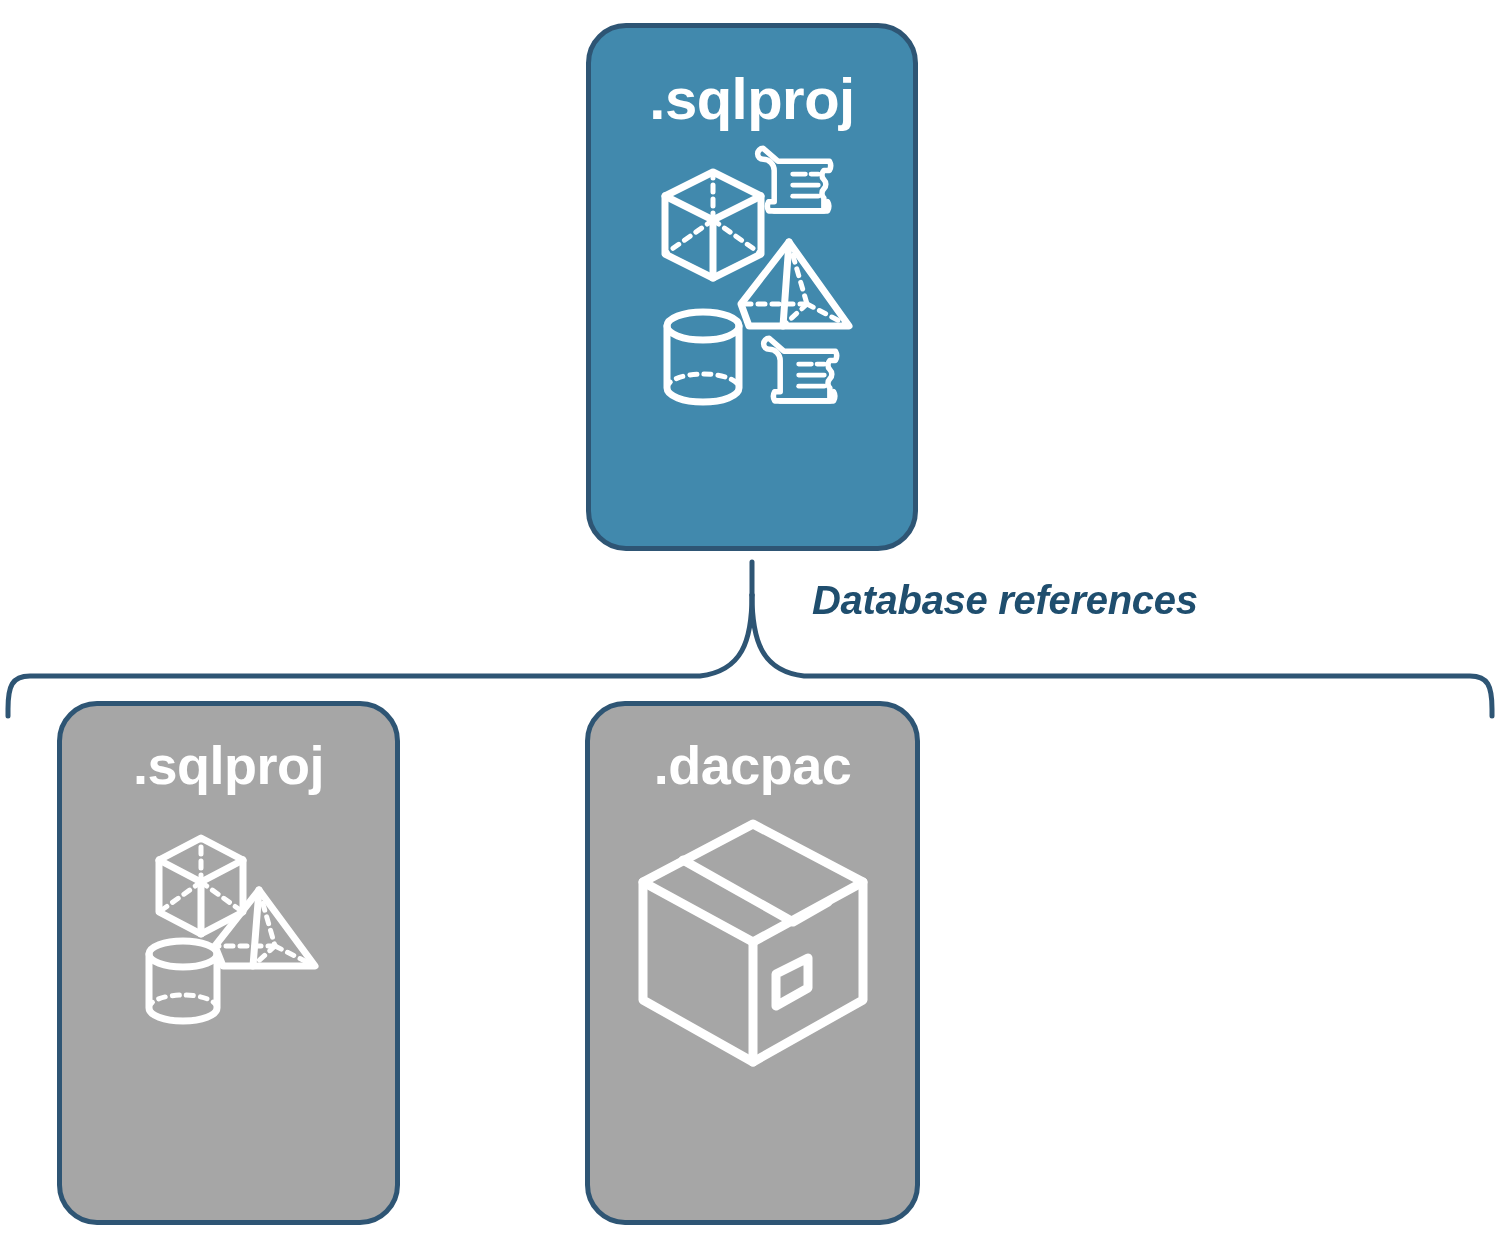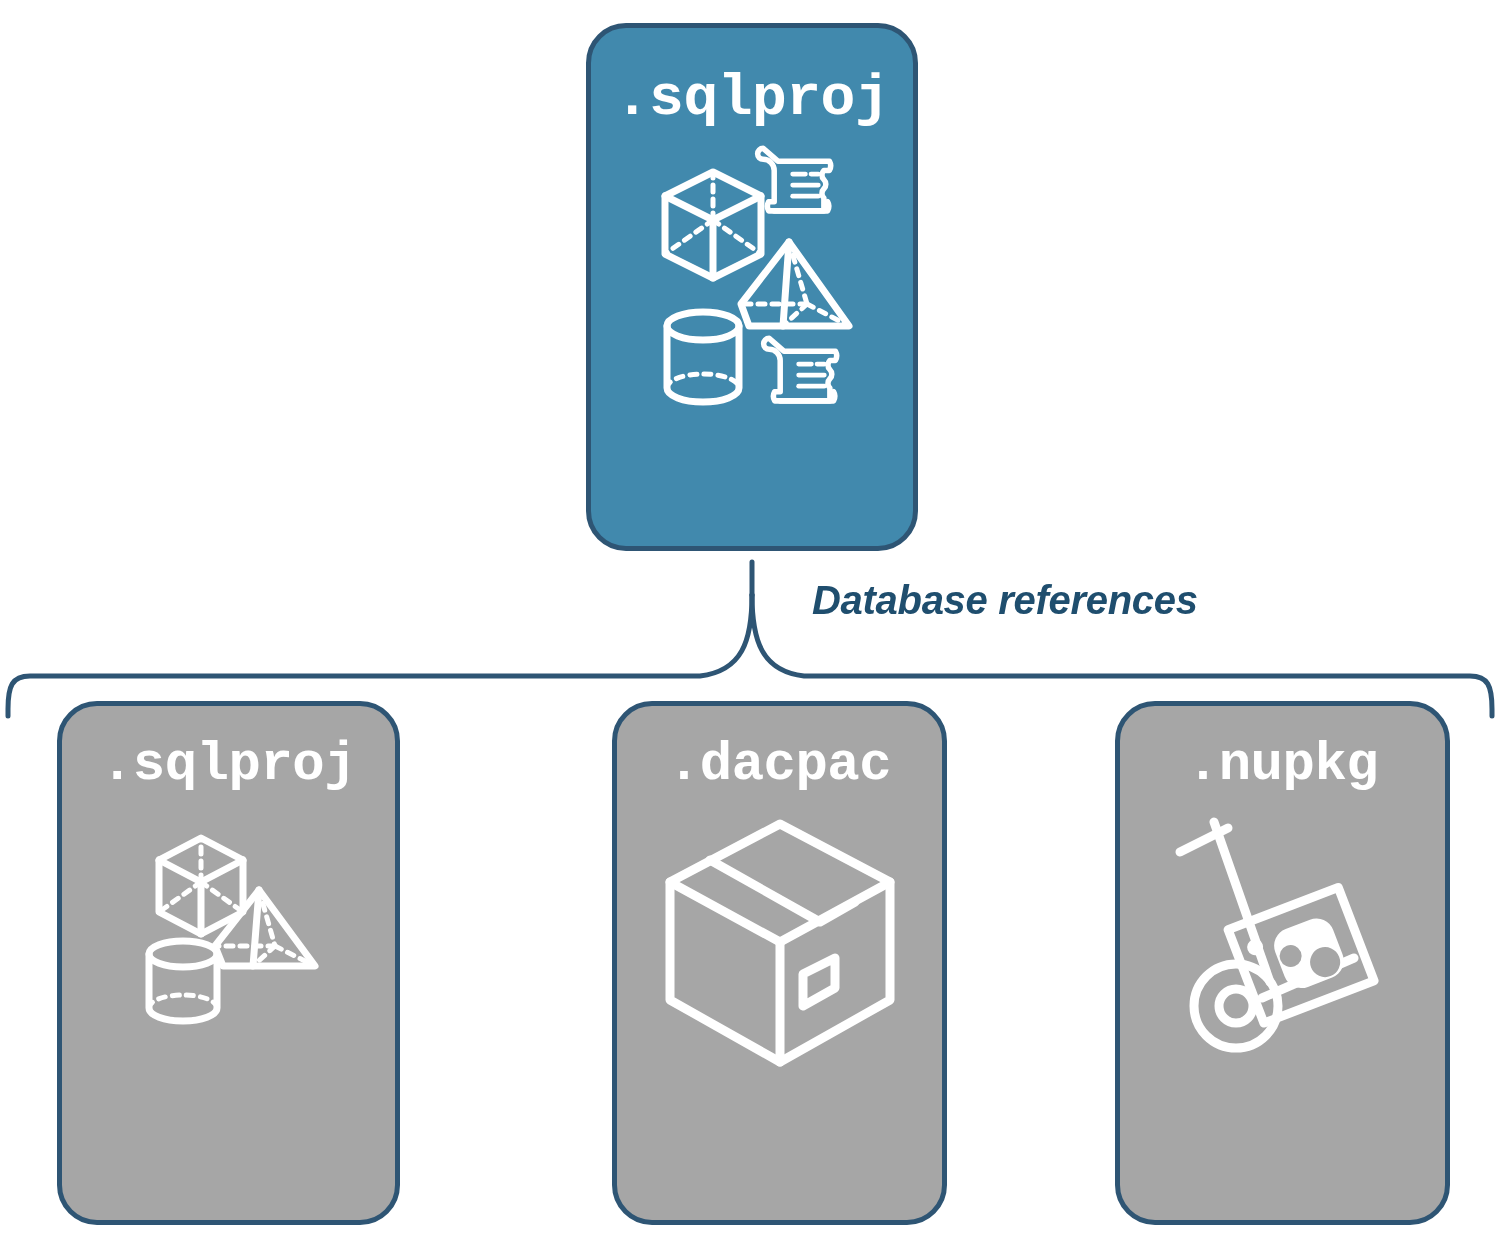--- a/index.html
+++ b/index.html
@@ -29,7 +29,6 @@
     line-height:1;
     letter-spacing:-0.5px;
     user-select:none;
-    font-family:Liberation Mono, monospace;
   }
 
   

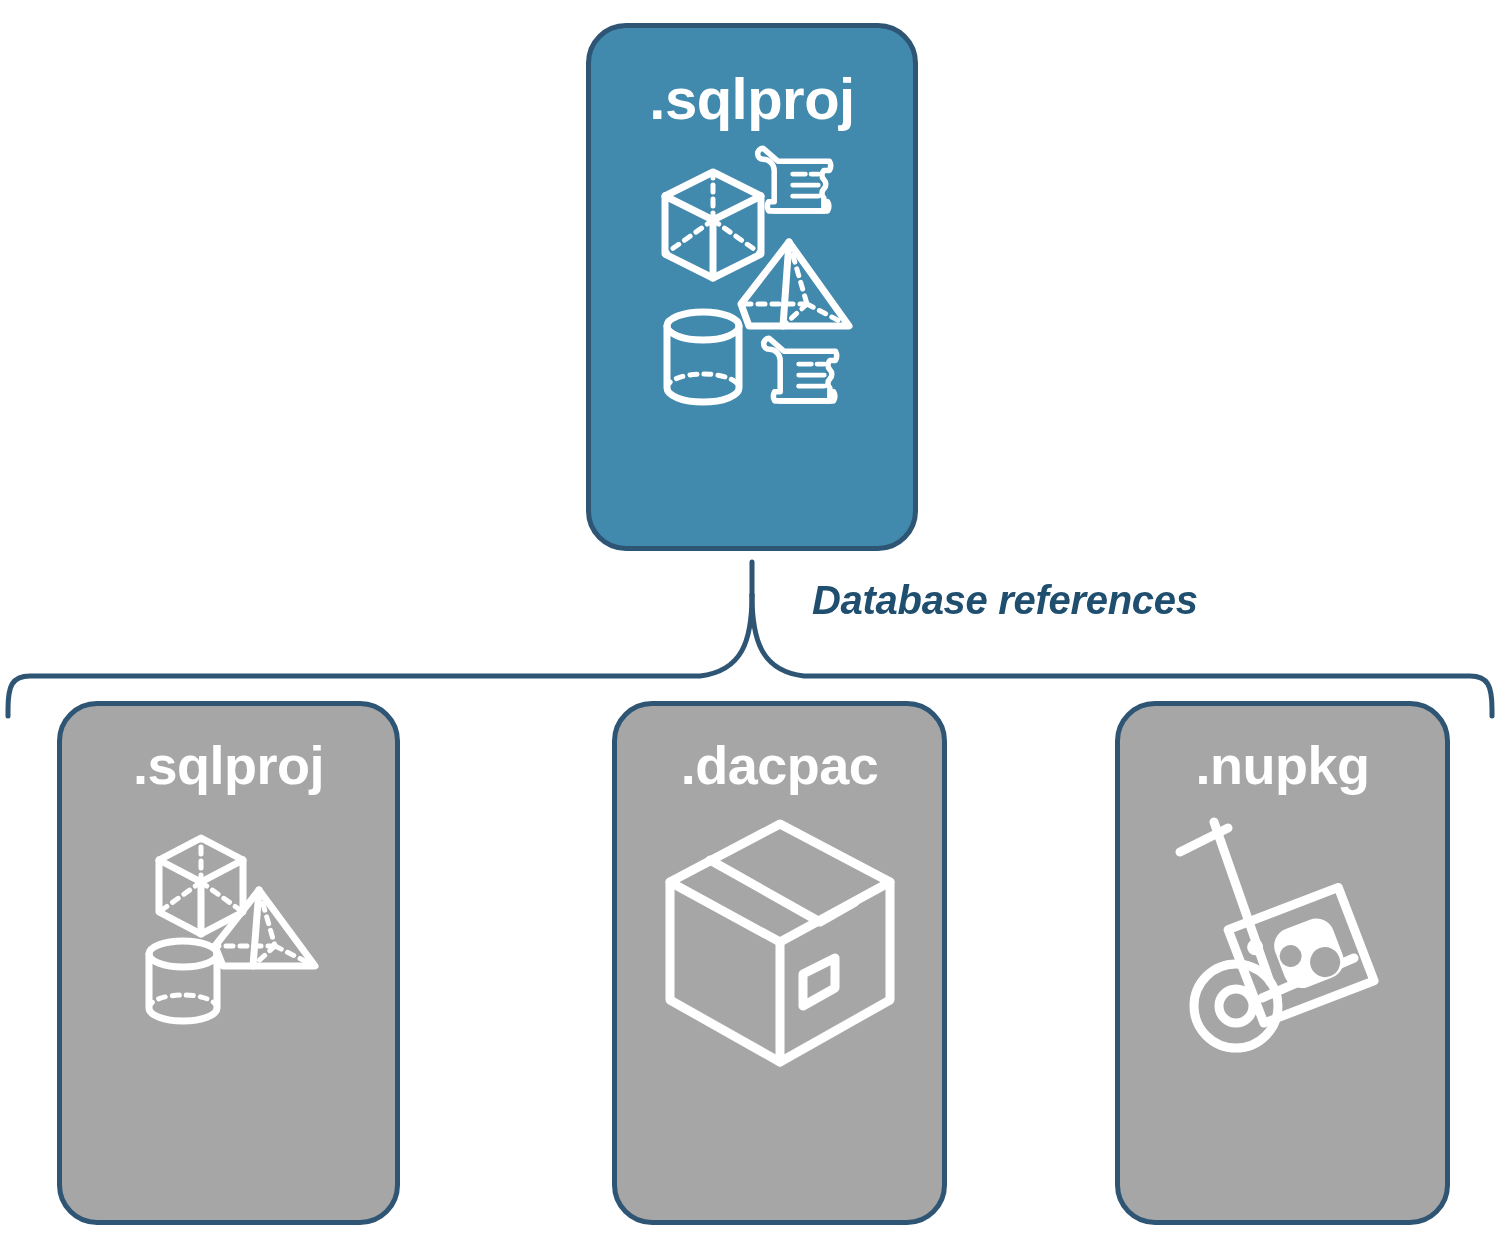--- a/index.html
+++ b/index.html
@@ -39,7 +39,7 @@
   
   .card-bottom{top:701px;height:524px;width:343px;}
   #card-sqlproj{left:57px;}
-  #card-dacpac{left:612px;width:335px;}
+  #card-dacpac{left:585px;width:335px;}
   #card-nupkg{left:1115px;width:335px;}
   .card-bottom .card-title{font-size:54px;margin-top:32px;}
   .card-bottom .icon-wrap{margin-top:18px;}

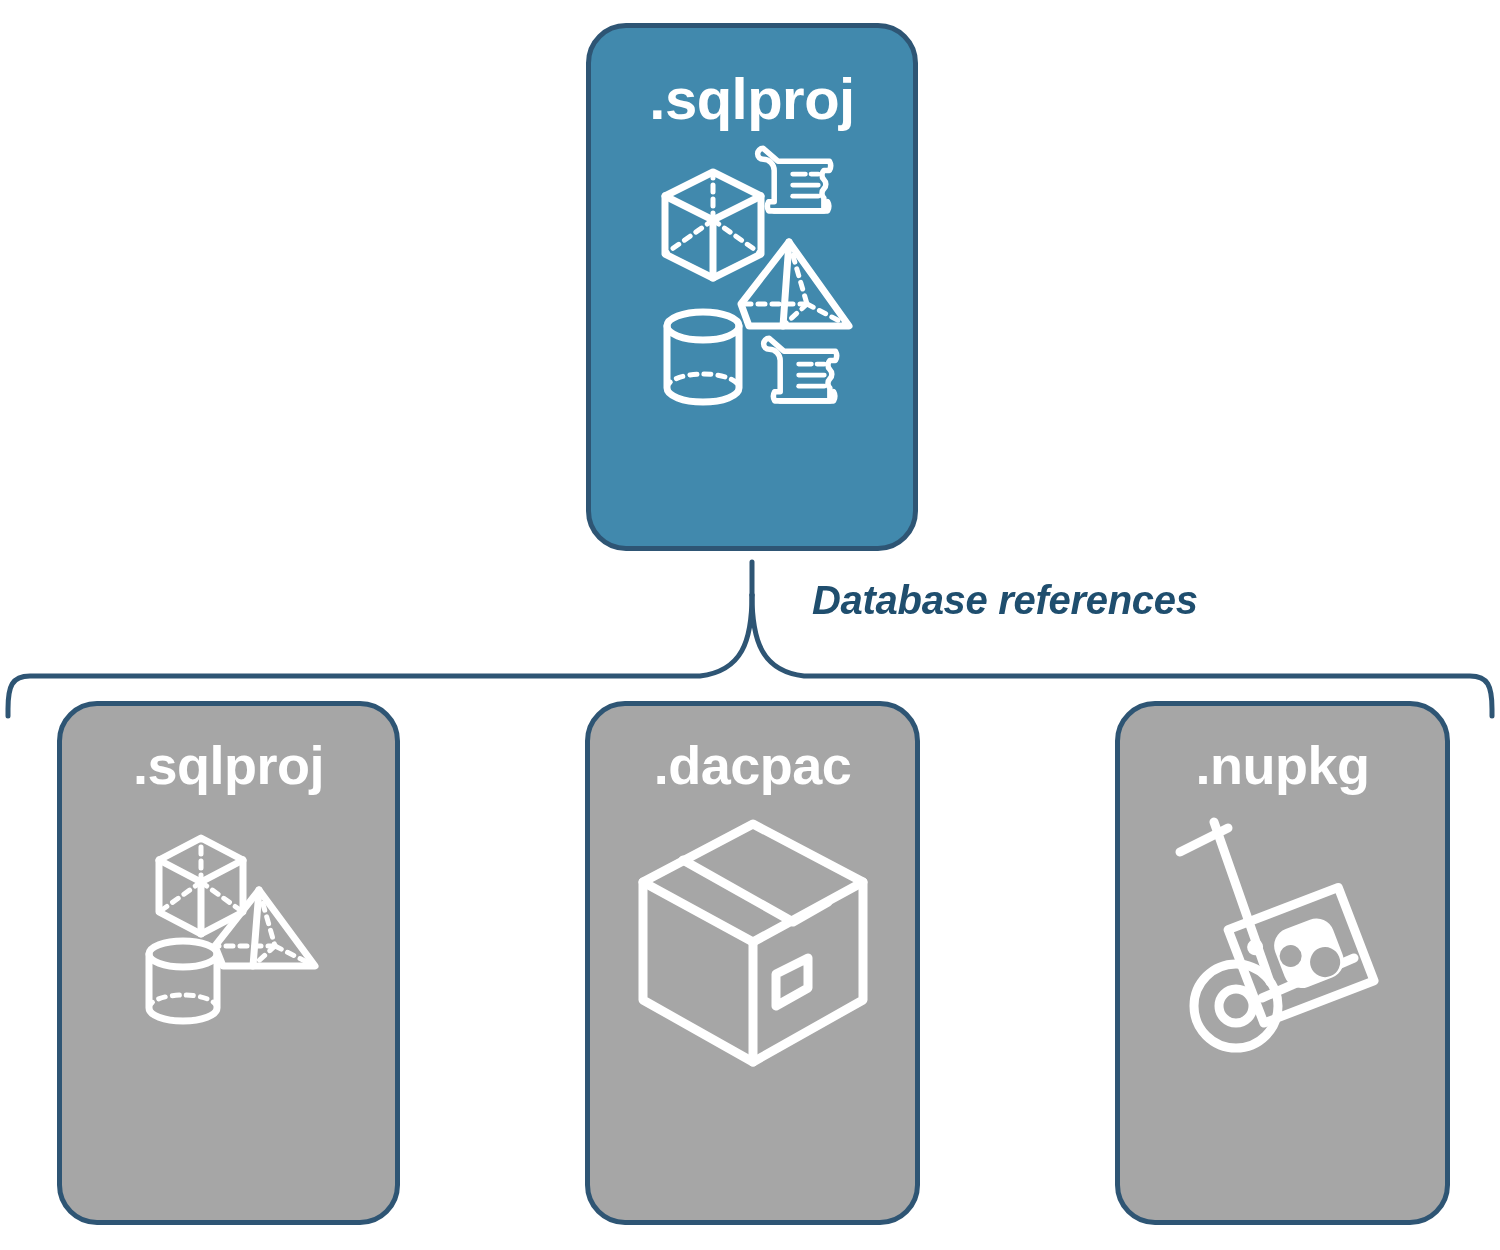--- a/index.html
+++ b/index.html
@@ -205,36 +205,6 @@
     </div>
   </div>
 
-  <div class="card grey card-bottom" id="card-nupkg">
-    <div class="card-title">.nupkg</div>
-    <div class="icon-wrap">
-      <svg width="250" height="270" viewBox="0 0 250 270" aria-hidden="true">
-        <g fill="none" stroke="#ffffff" stroke-width="9" stroke-linecap="round" stroke-linejoin="round">
-          <g>
-
-            <line x1="22" y1="42" x2="70" y2="18"></line>
-
-            <line x1="56" y1="12" x2="112" y2="172"></line>
-
-            <line x1="104" y1="188" x2="196" y2="148"></line>
-
-            <circle cx="78" cy="196" r="42"></circle>
-            <circle cx="78" cy="196" r="17"></circle>
-          </g>
-
-          <g transform="rotate(-21 140 140)">
-            <rect x="82" y="96" width="118" height="100"></rect>
-            <g fill="#ffffff" stroke="none">
-              <rect x="118" y="116" width="62" height="62" rx="18"></rect>
-              <circle cx="101" cy="122" r="8"></circle>
-              <circle cx="131" cy="143" r="11" fill="#a6a6a6"></circle>
-              <circle cx="161" cy="161" r="15" fill="#a6a6a6"></circle>
-            </g>
-          </g>
-        </g>
-      </svg>
-    </div>
-  </div>
 
 </div>
 

